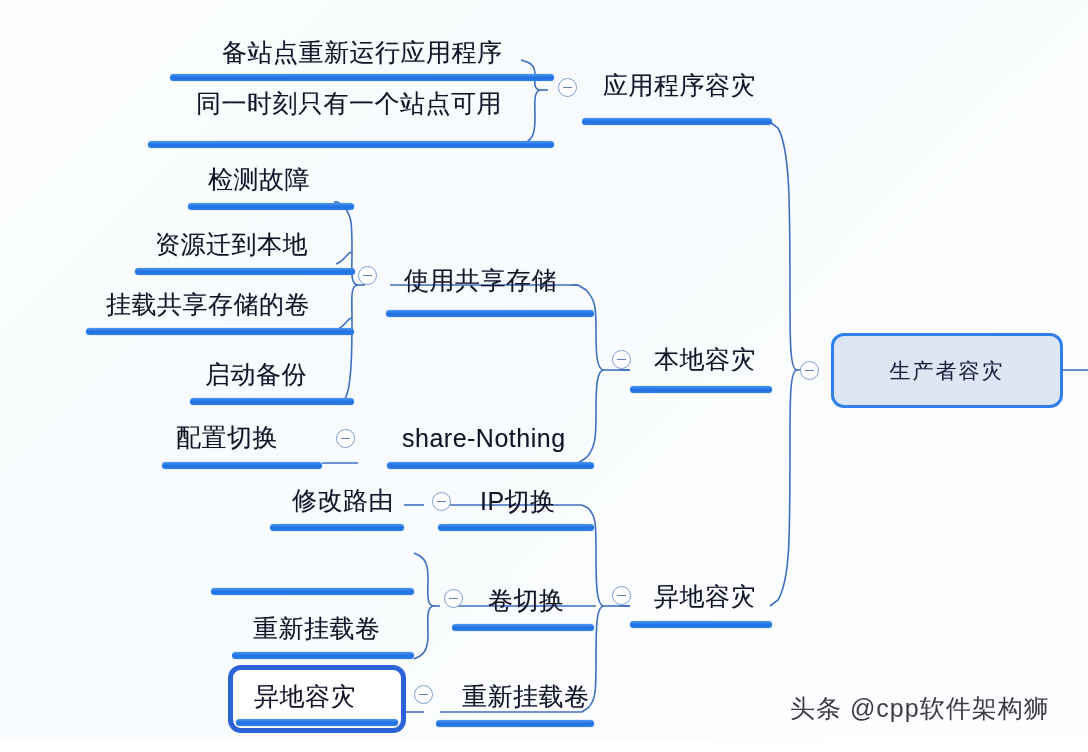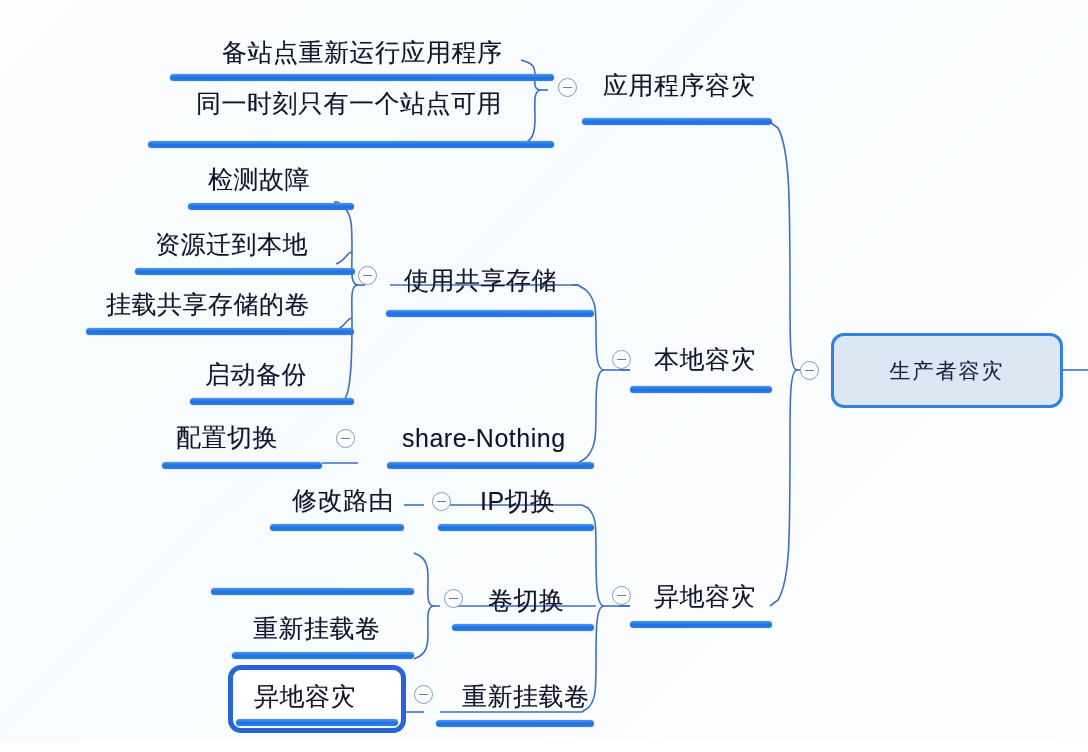--- a/index.html
+++ b/index.html
@@ -242,6 +242,7 @@
     <span>生产者容灾</span>
   </div>
 
+  <div class="watermark" style="left:790px; top:692px;">头条 @cpp软件架构狮</div>
 
 </div>
 

